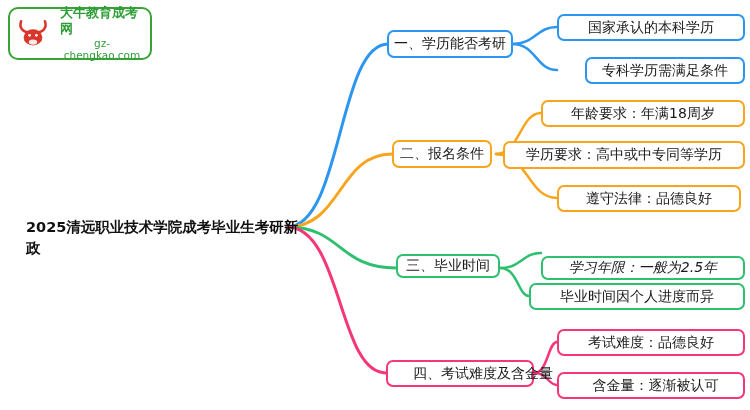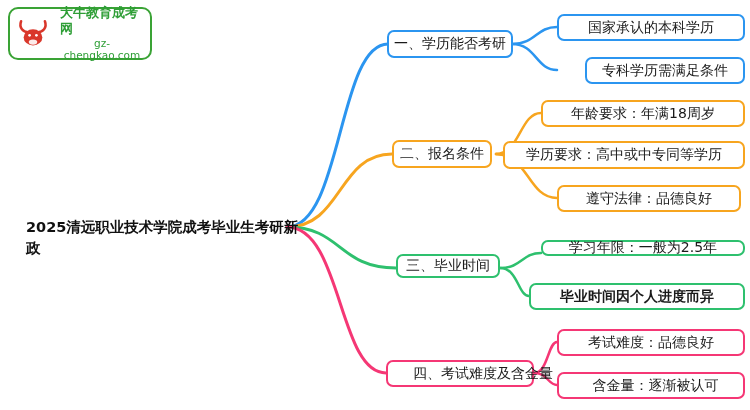--- a/index.html
+++ b/index.html
@@ -84,7 +84,7 @@
   <div class="node leaf b-orange" style="left:503px;right:5px;top:141px;height:28px;">学历要求：高中或中专同等学历</div>
   <div class="node leaf b-orange" style="left:557px;right:9px;top:185px;height:27px;">遵守法律：品德良好</div>
 
-  <div class="node leaf b-green" style="left:541px;right:5px;top:240px;height:16px;">学习年限：一般为2.5年</div>
+  <div class="node leaf b-green" style="left:541px;right:5px;top:256px;height:24px;font-style:italic;">学习年限：一般为2.5年</div>
   <div class="node leaf b-green" style="left:529px;right:5px;top:283px;height:27px;font-weight:bold;">毕业时间因个人进度而异</div>
 
   <div class="node leaf b-pink" style="left:557px;right:5px;top:329px;height:27px;">考试难度：品德良好</div>

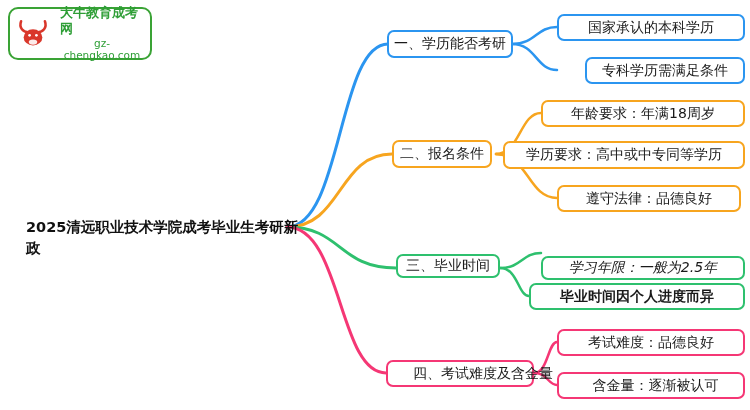--- a/index.html
+++ b/index.html
@@ -85,7 +85,7 @@
   <div class="node leaf b-orange" style="left:557px;right:9px;top:185px;height:27px;">遵守法律：品德良好</div>
 
   <div class="node leaf b-green" style="left:541px;right:5px;top:256px;height:24px;font-style:italic;">学习年限：一般为2.5年</div>
-  <div class="node leaf b-green" style="left:529px;right:5px;top:283px;height:27px;font-weight:bold;">毕业时间因个人进度而异</div>
+  <div class="node leaf b-green" style="left:529px;right:5px;top:283px;height:27px;">毕业时间因个人进度而异</div>
 
   <div class="node leaf b-pink" style="left:557px;right:5px;top:329px;height:27px;">考试难度：品德良好</div>
   <div class="node leaf b-pink" style="left:557px;right:5px;top:372px;height:27px;padding-left:9px;">含金量：逐渐被认可</div>

